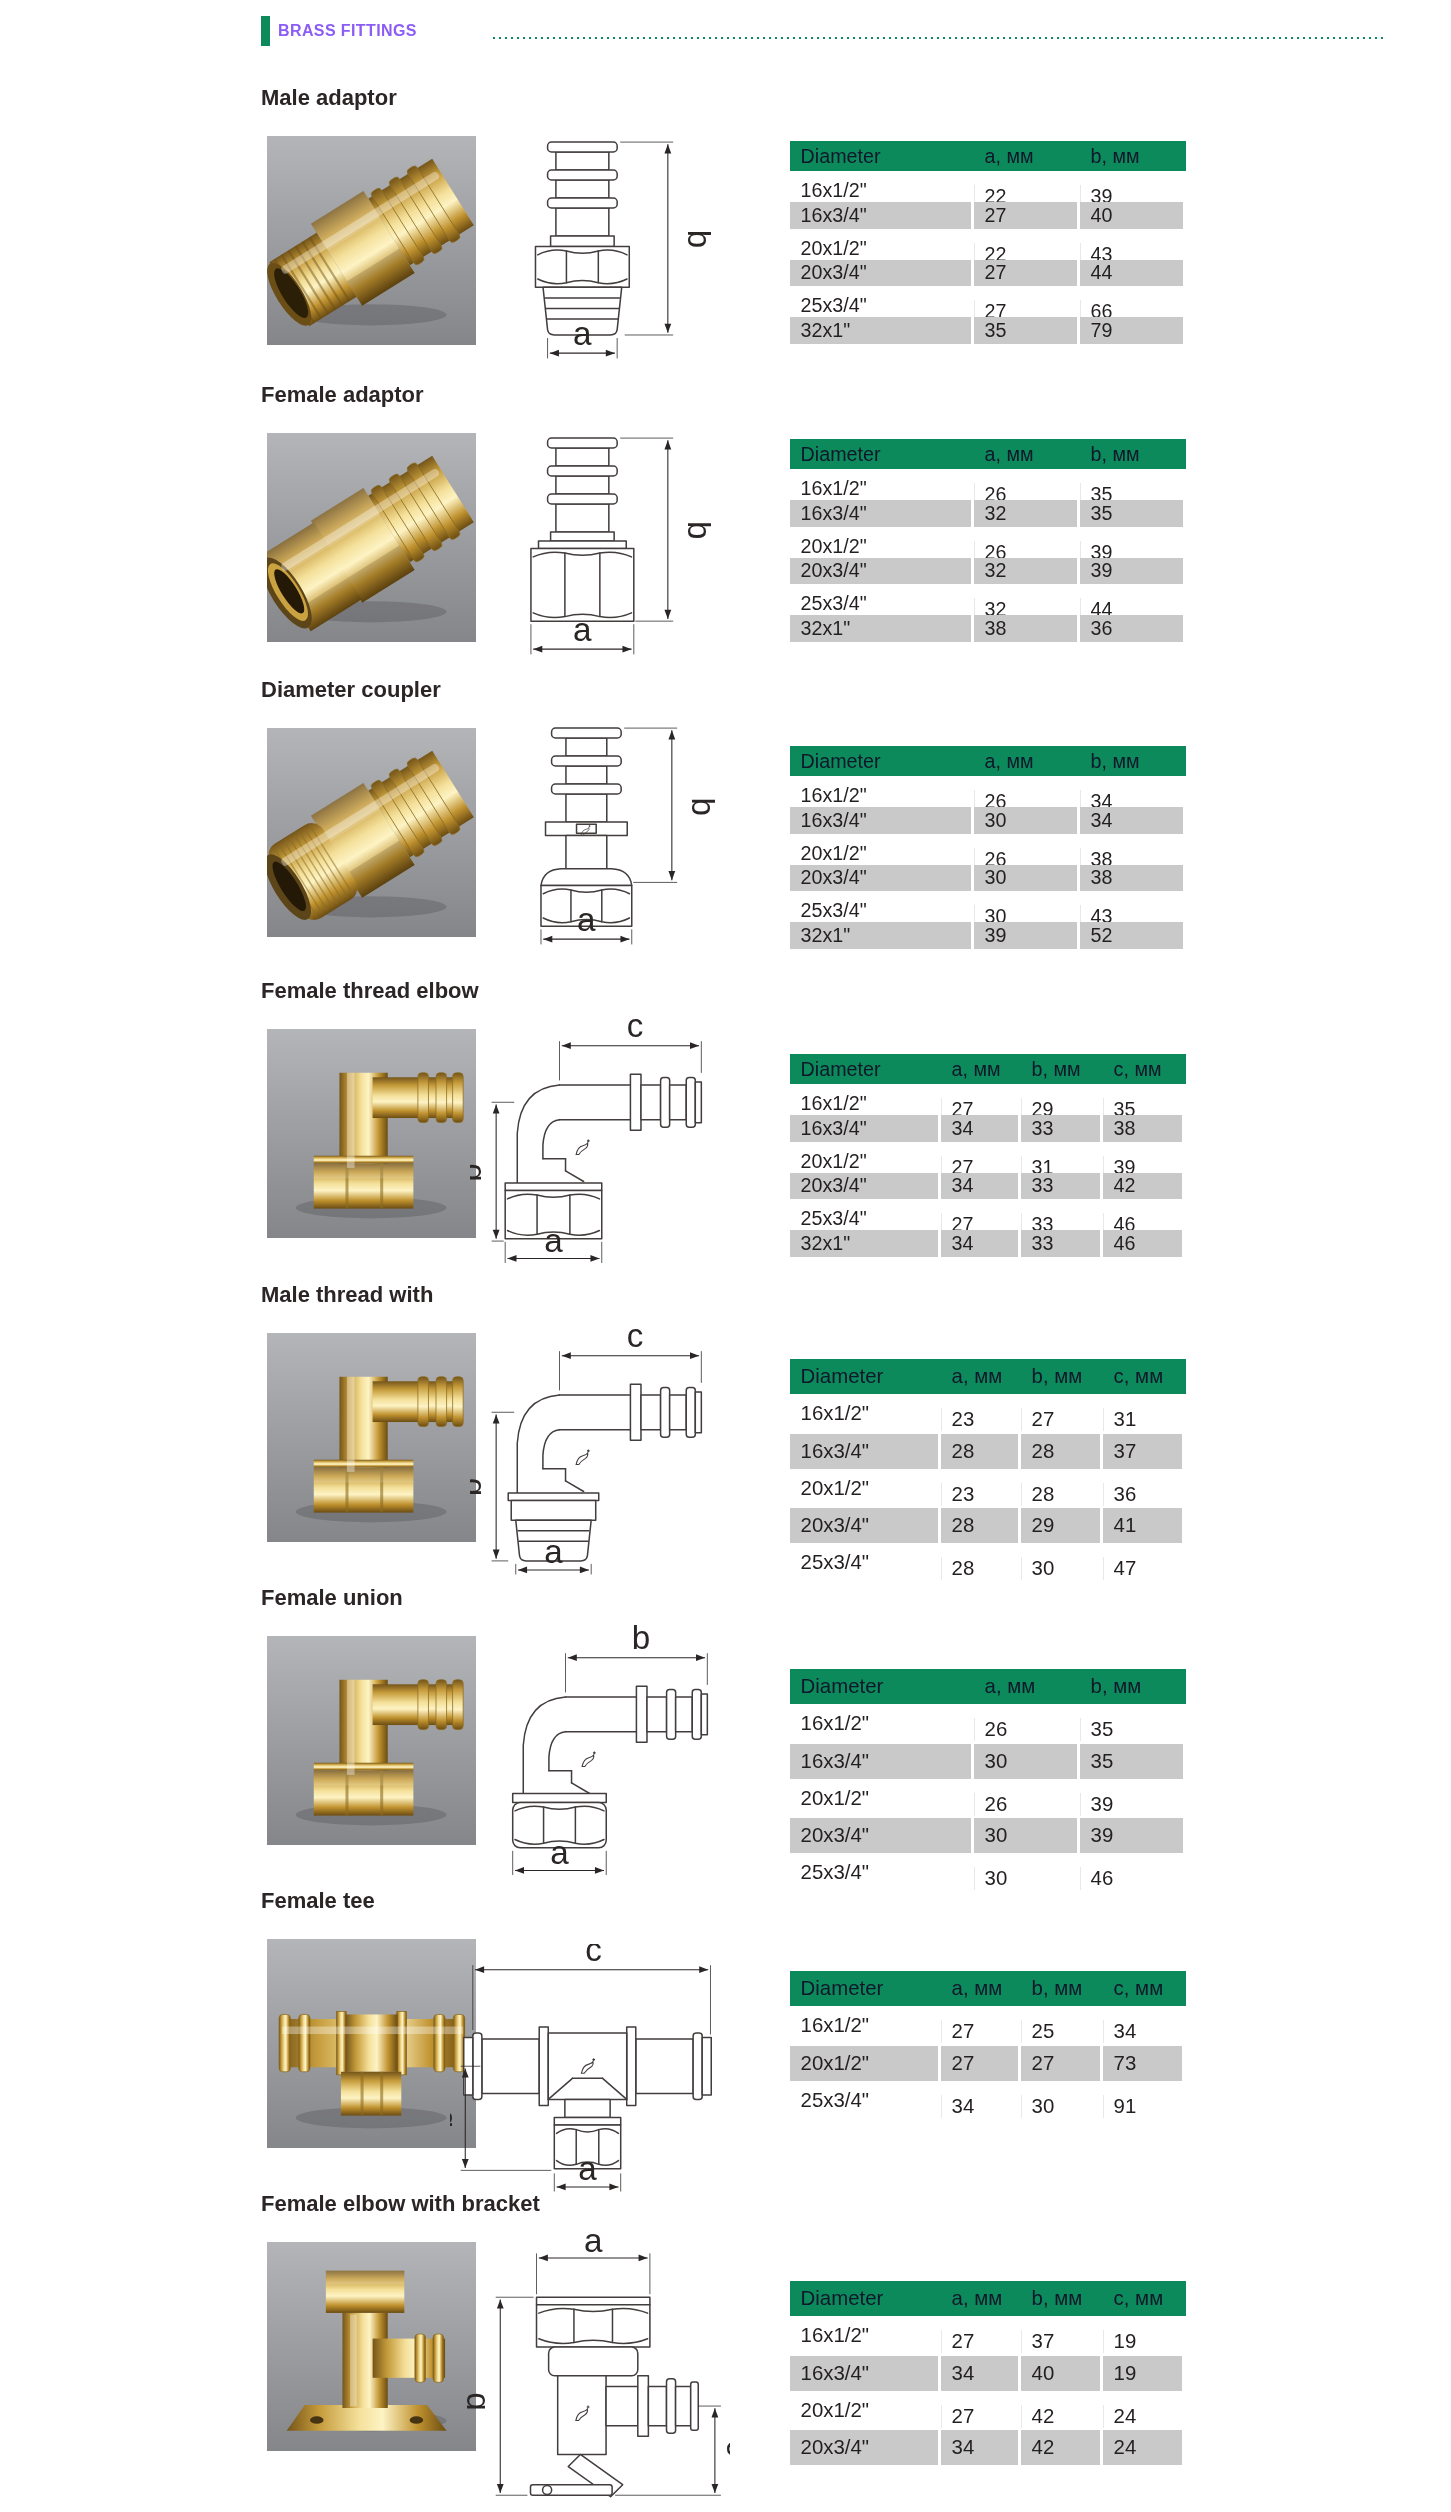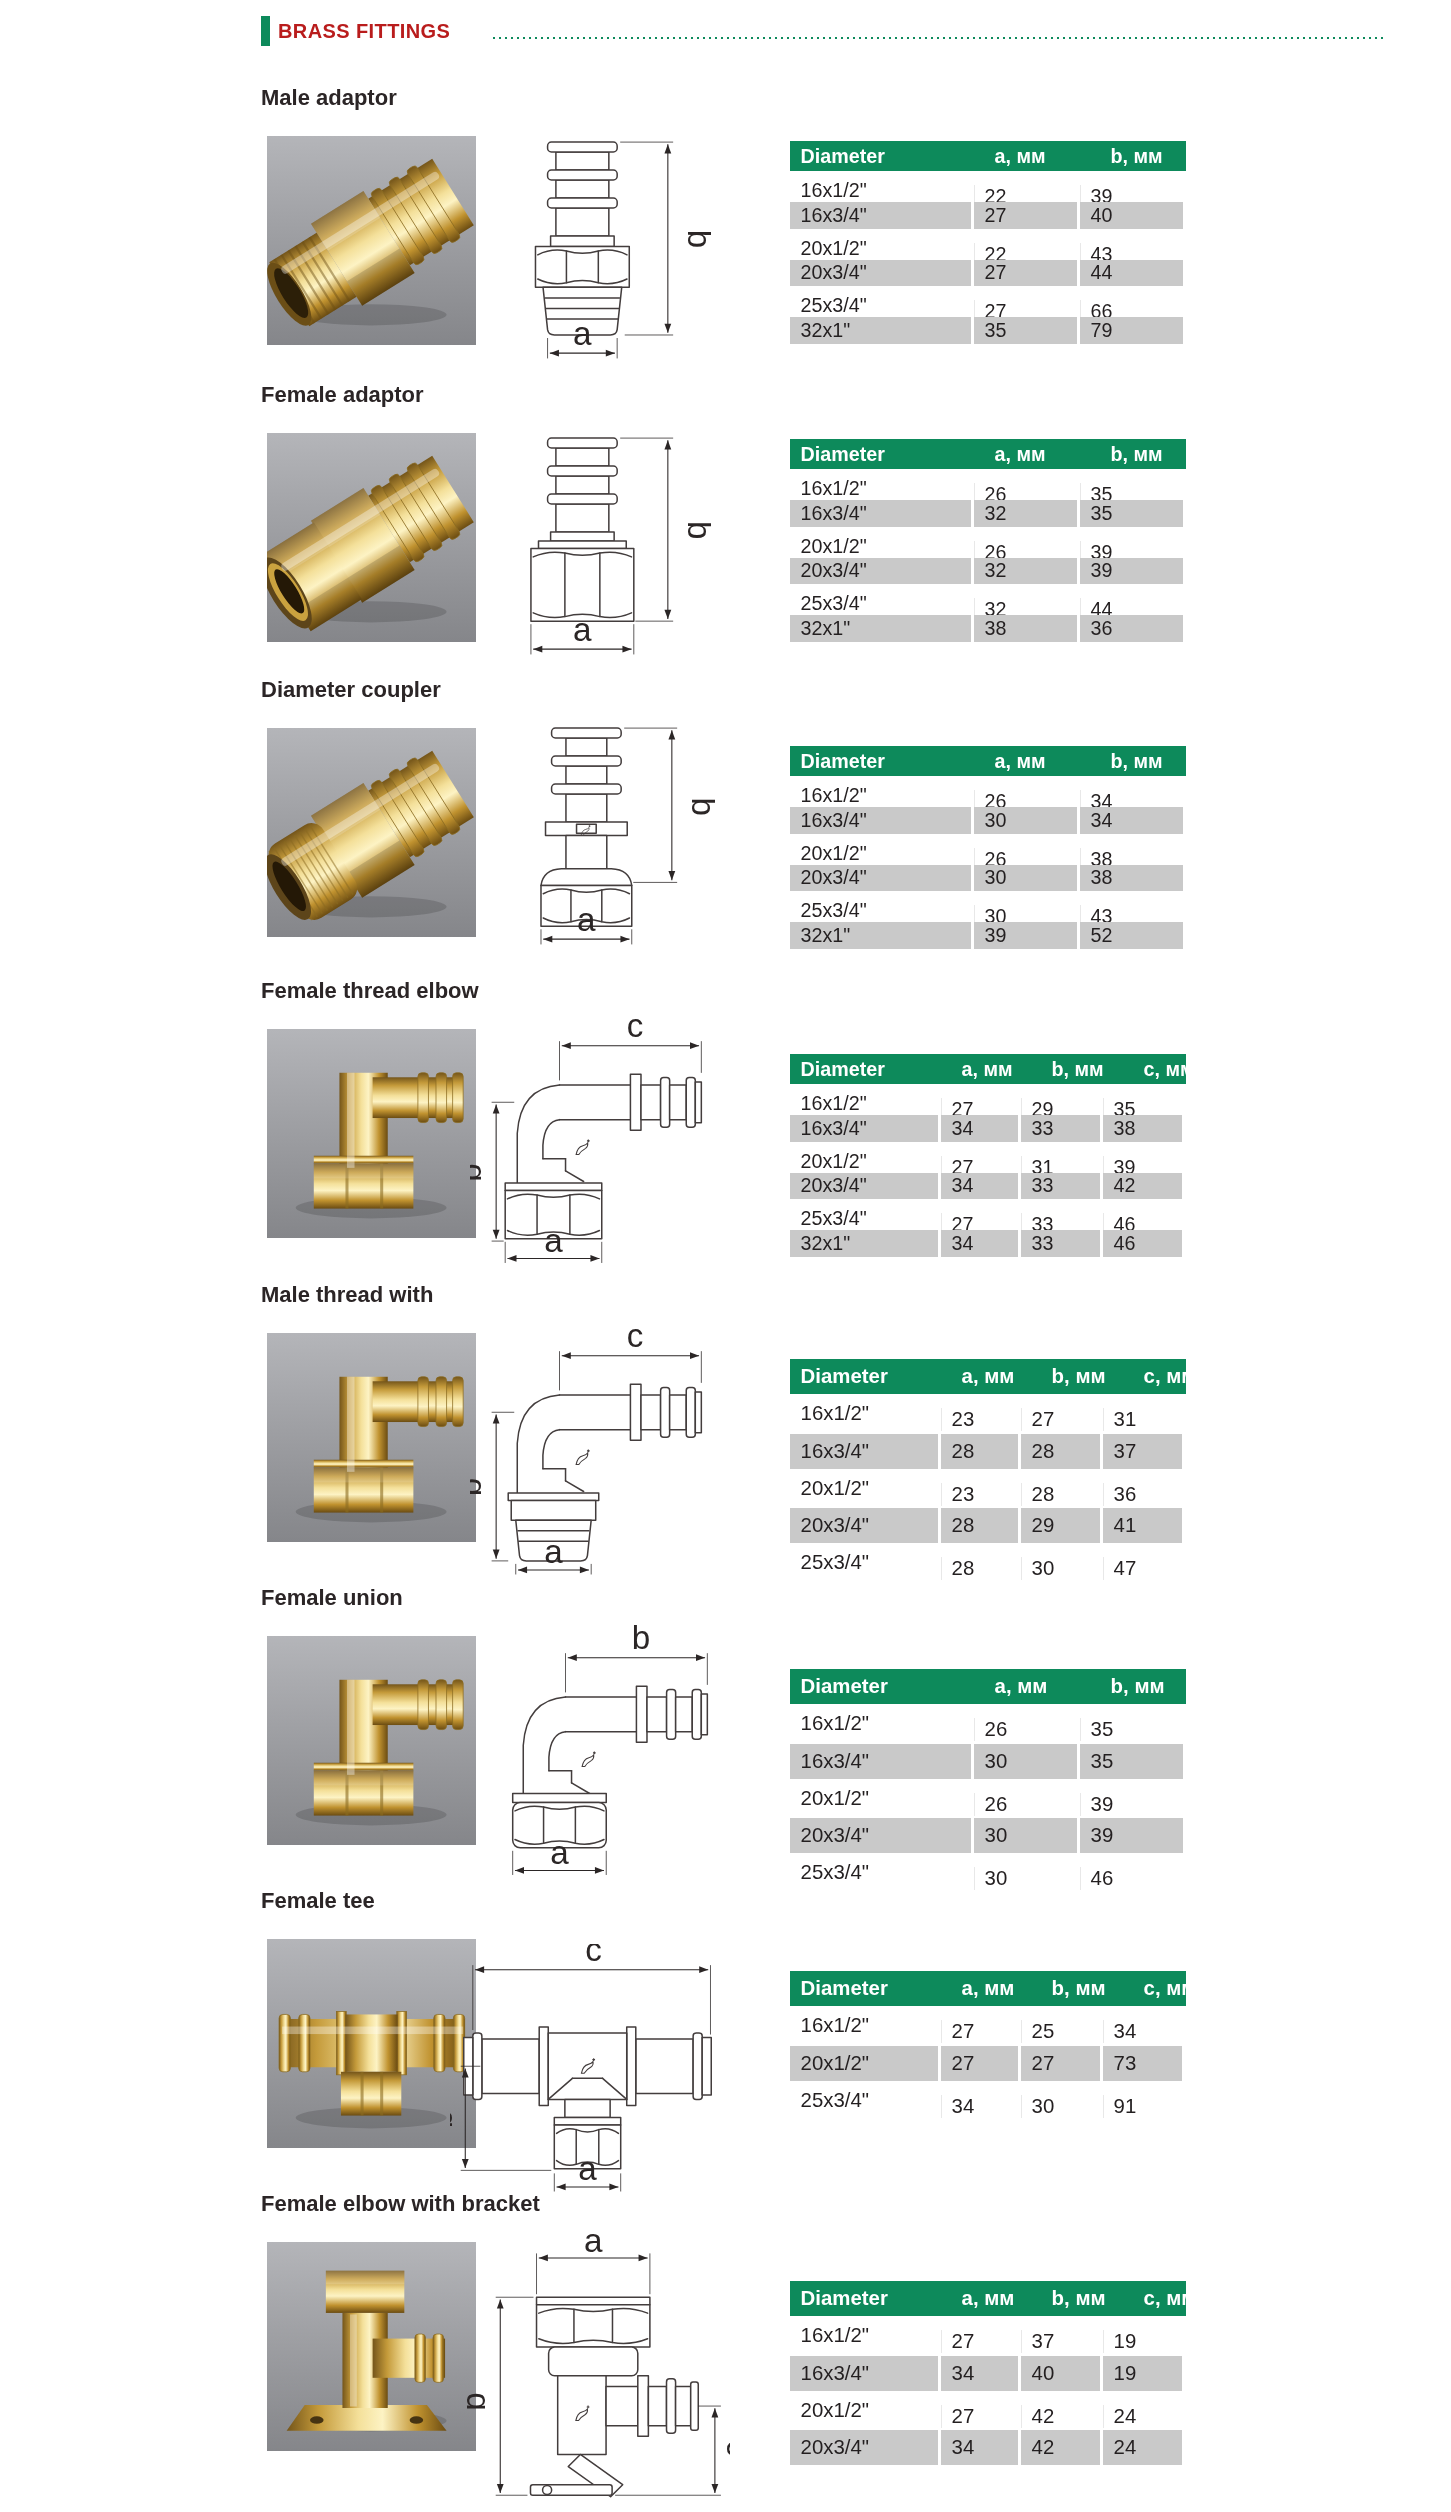--- a/index.html
+++ b/index.html
@@ -9,7 +9,7 @@
   
   .accent-bar{position:absolute;left:261px;top:16px;width:9px;height:30px;background:var(--green);}
   .page-title{position:absolute;left:278px;top:16px;height:30px;line-height:30px;margin:0;
-              font-size:20px;font-weight:bold;color:#b91c1c;letter-spacing:0.4px;white-space:nowrap;}
+              font-size:16px;font-weight:bold;color:#8b5cf6;letter-spacing:0.4px;white-space:nowrap;}
   .dotted-rule{position:absolute;left:491px;top:36px;width:892px;height:3.8px;
                background-image:radial-gradient(circle,var(--green) 1.3px,transparent 1.4px);
                background-size:6px 3.8px;background-repeat:repeat-x;}

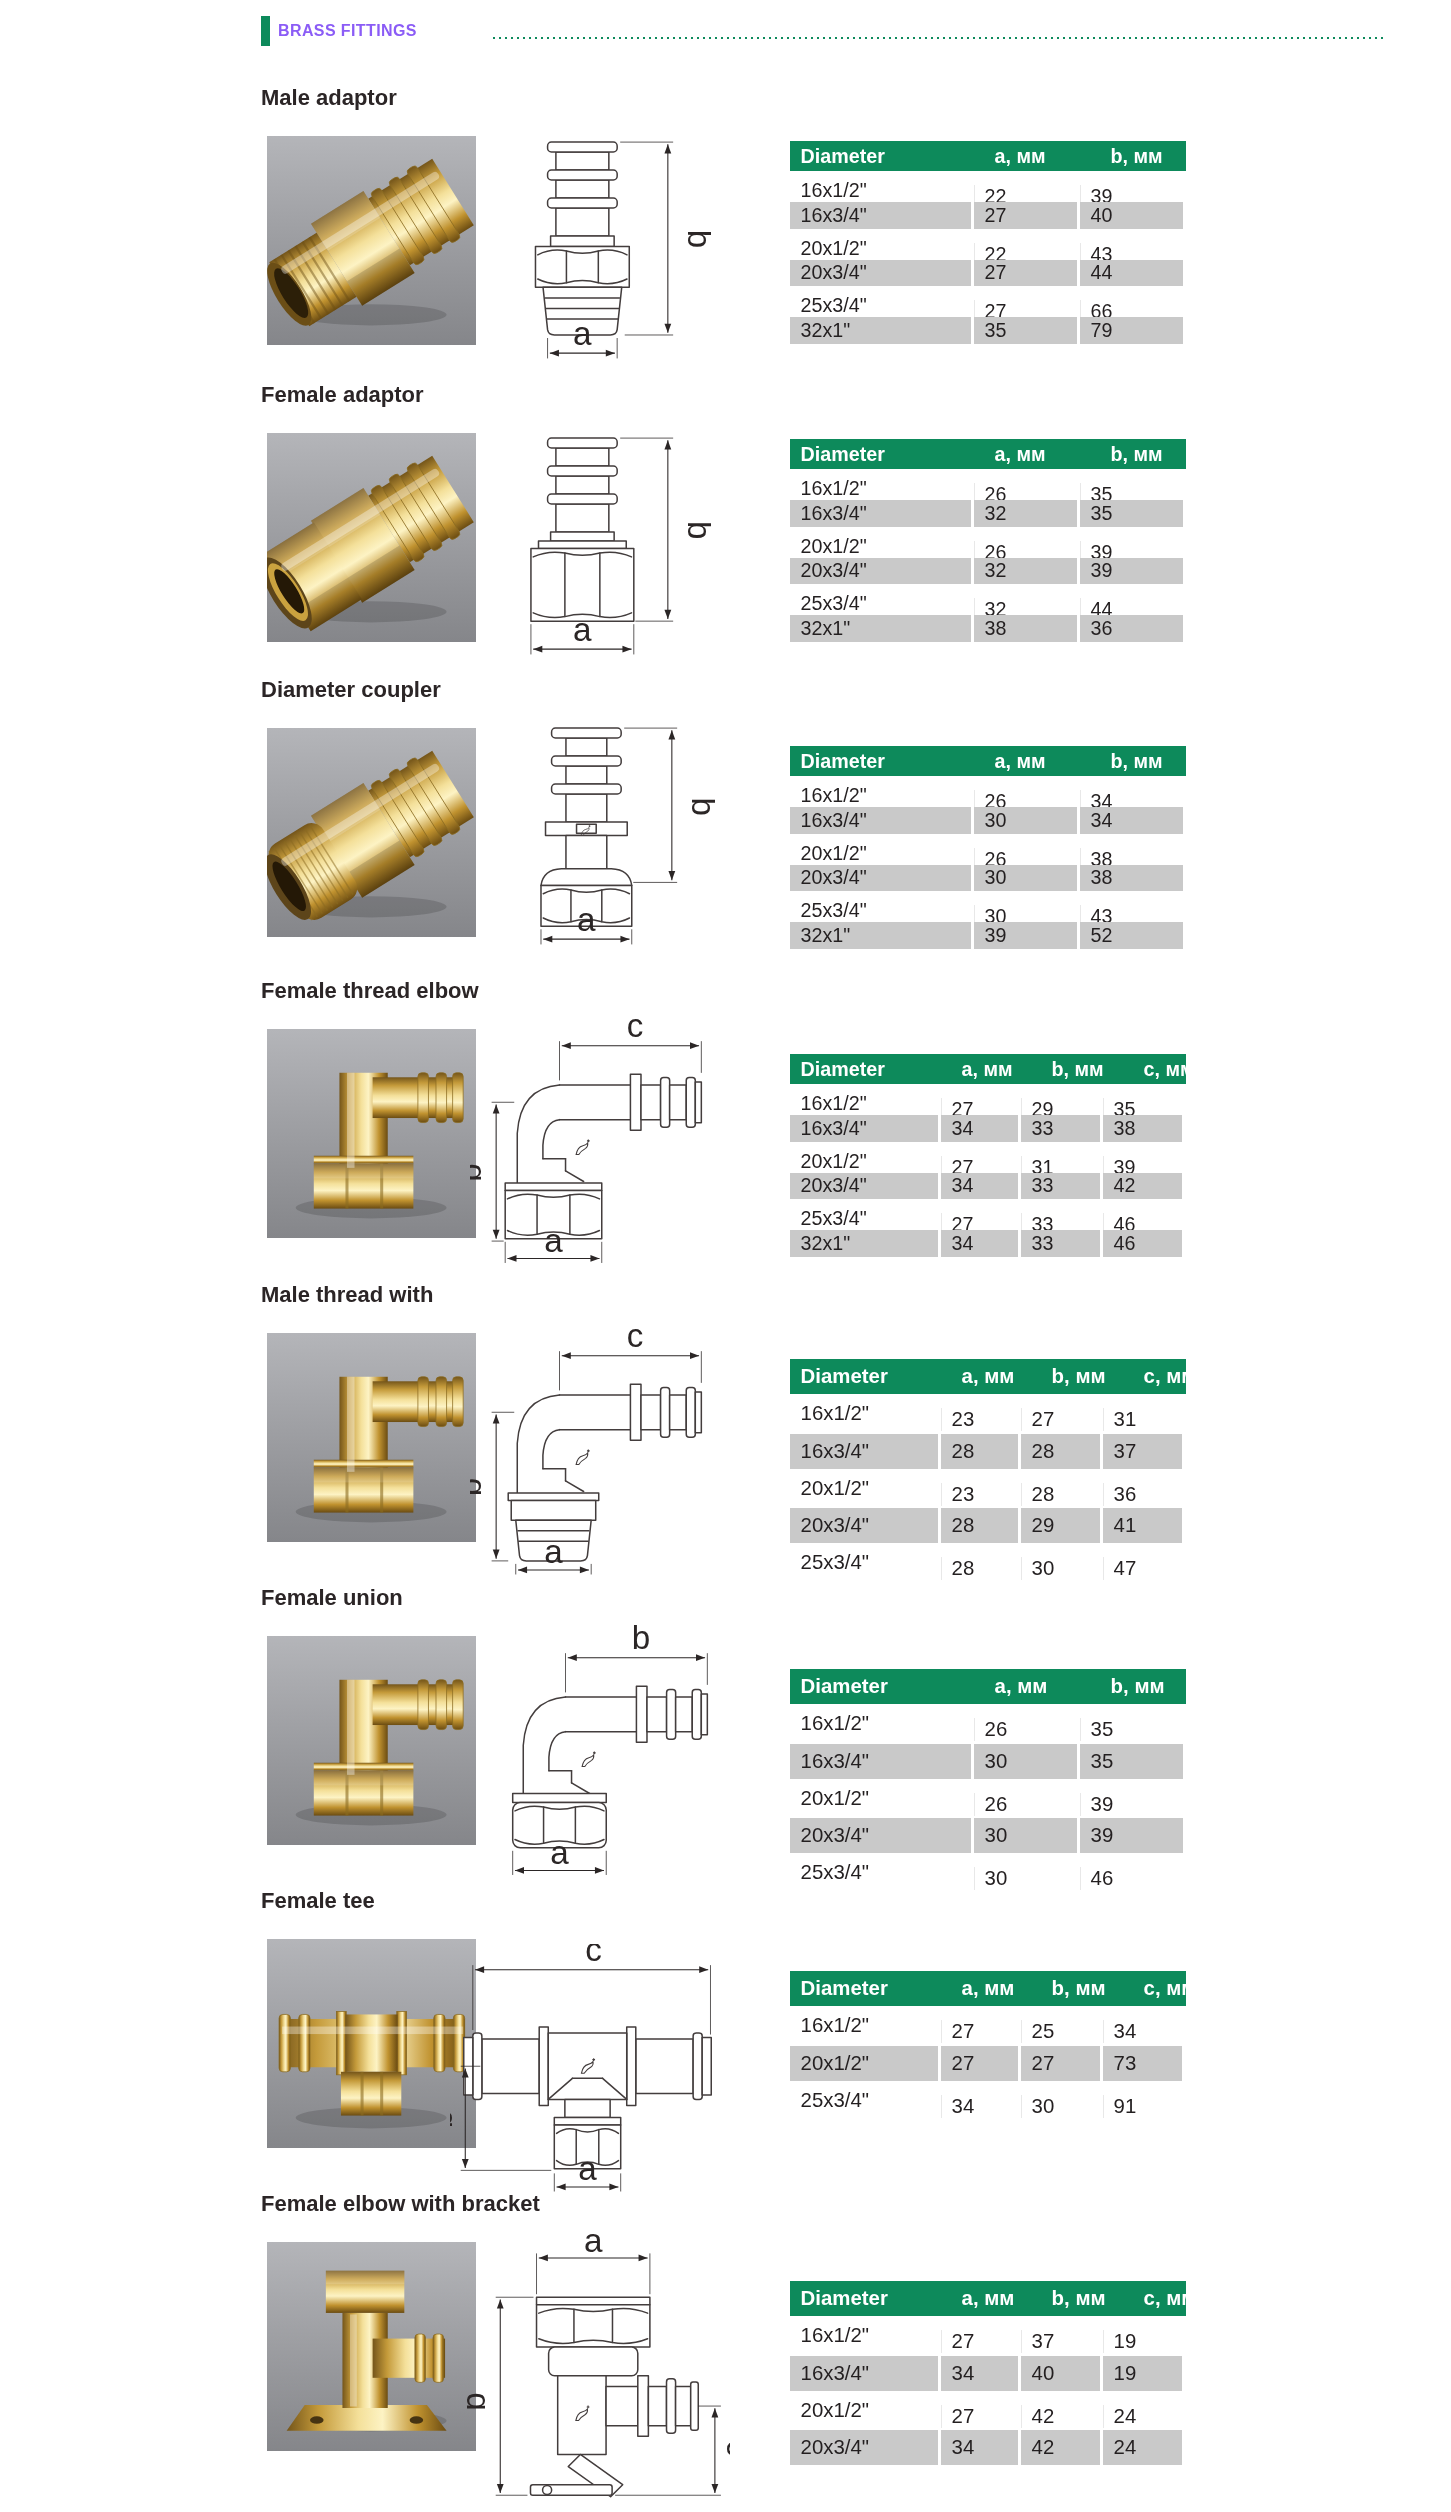--- a/index.html
+++ b/index.html
@@ -22,7 +22,7 @@
   .drawing svg{display:block;}
   
   .tbl{position:absolute;left:790px;width:396px;}
-  .thead{display:grid;column-gap:13px;background:var(--green);color:#ffffff;font-weight:bold;}
+  .thead{display:grid;column-gap:3px;background:var(--green);color:#0f172a;font-weight:normal;}
   .thead .hc{padding-left:10.6px;display:flex;align-items:center;}
   .trow{display:grid;column-gap:3px;margin-top:2.3px;}
   .trow .c{padding-left:10.6px;display:flex;align-items:center;background:#fff;}

